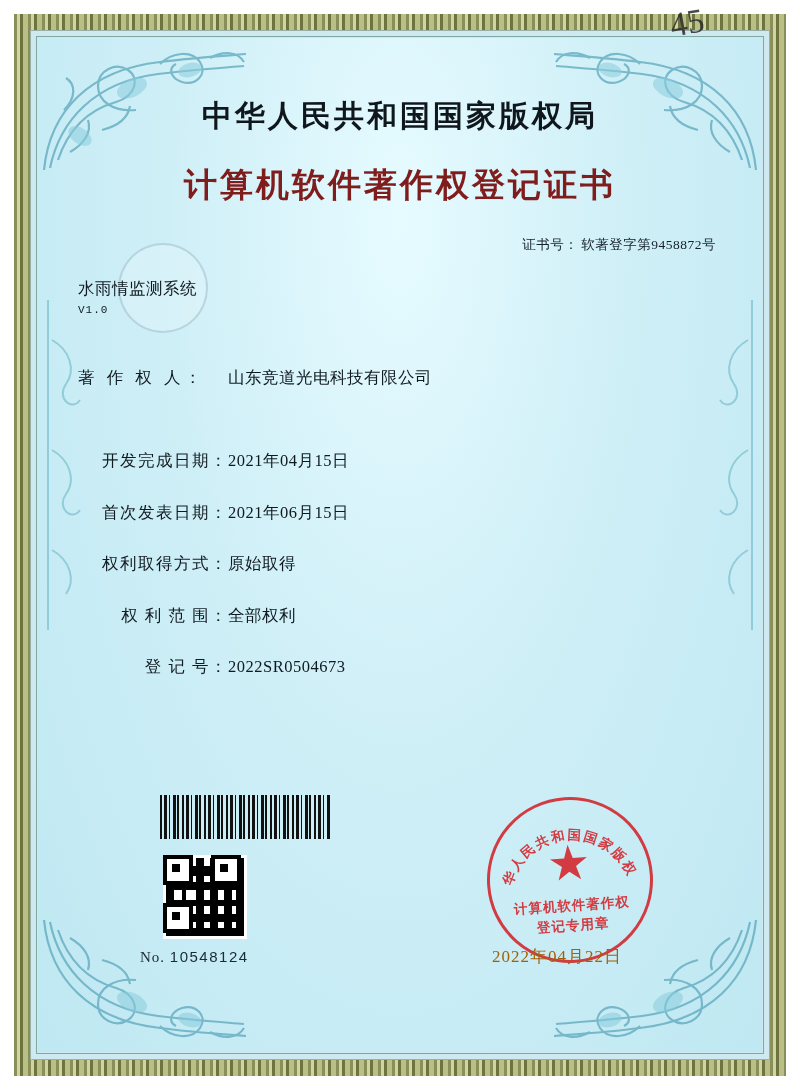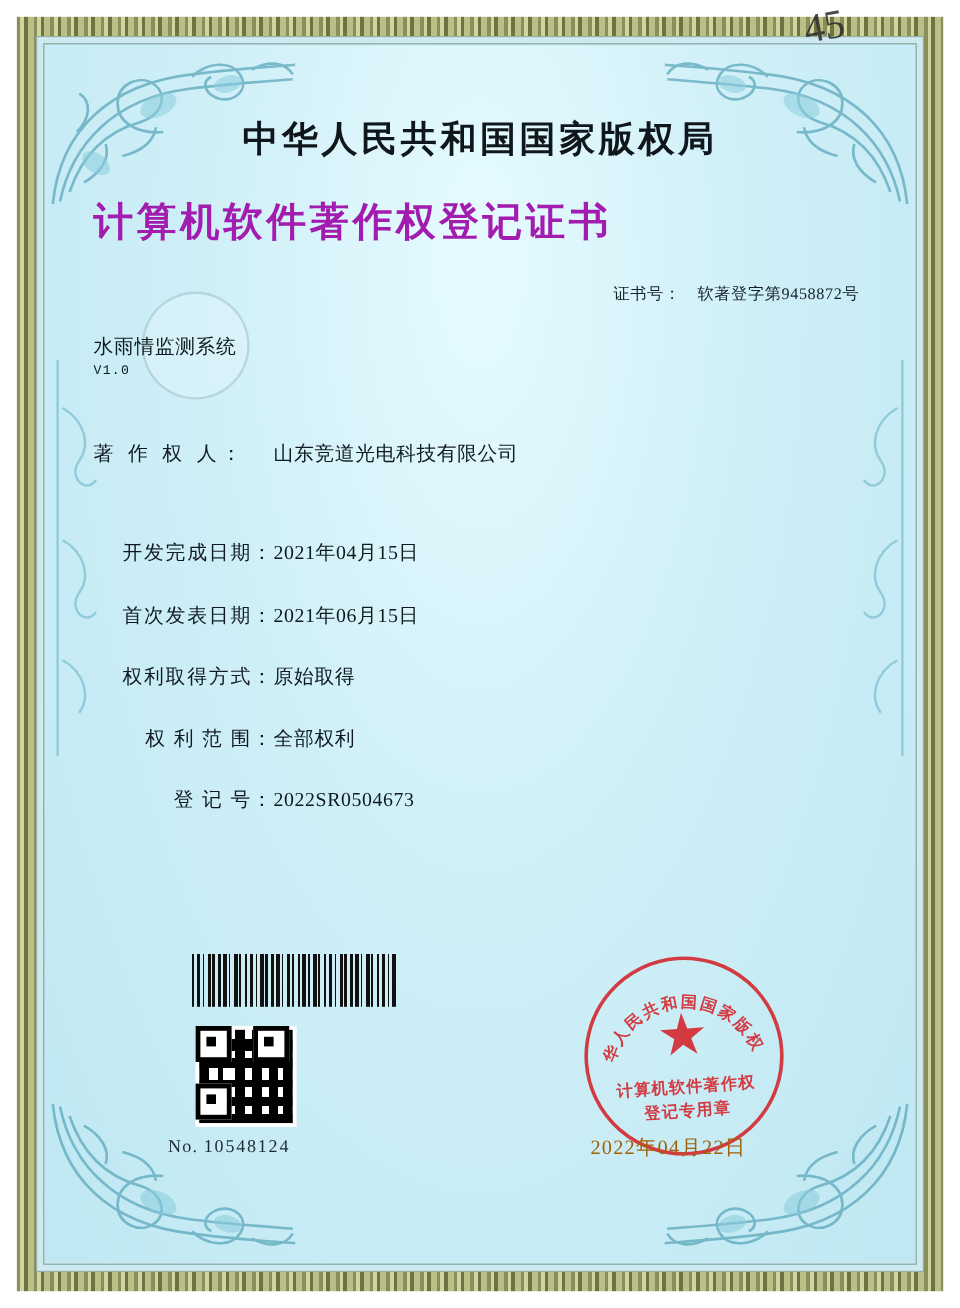--- a/index.html
+++ b/index.html
@@ -111,10 +111,11 @@
     font-family: "Liberation Serif", "DejaVu Serif", serif;
   }
   .title-sub {
+    text-align: center;
     font-size: 33px;
     font-weight: bold;
     letter-spacing: 3px;
-    color: #a21caf;
+    color: #7f1d1d;
     margin: 0 0 28px 0;
   }
   .cert-no {

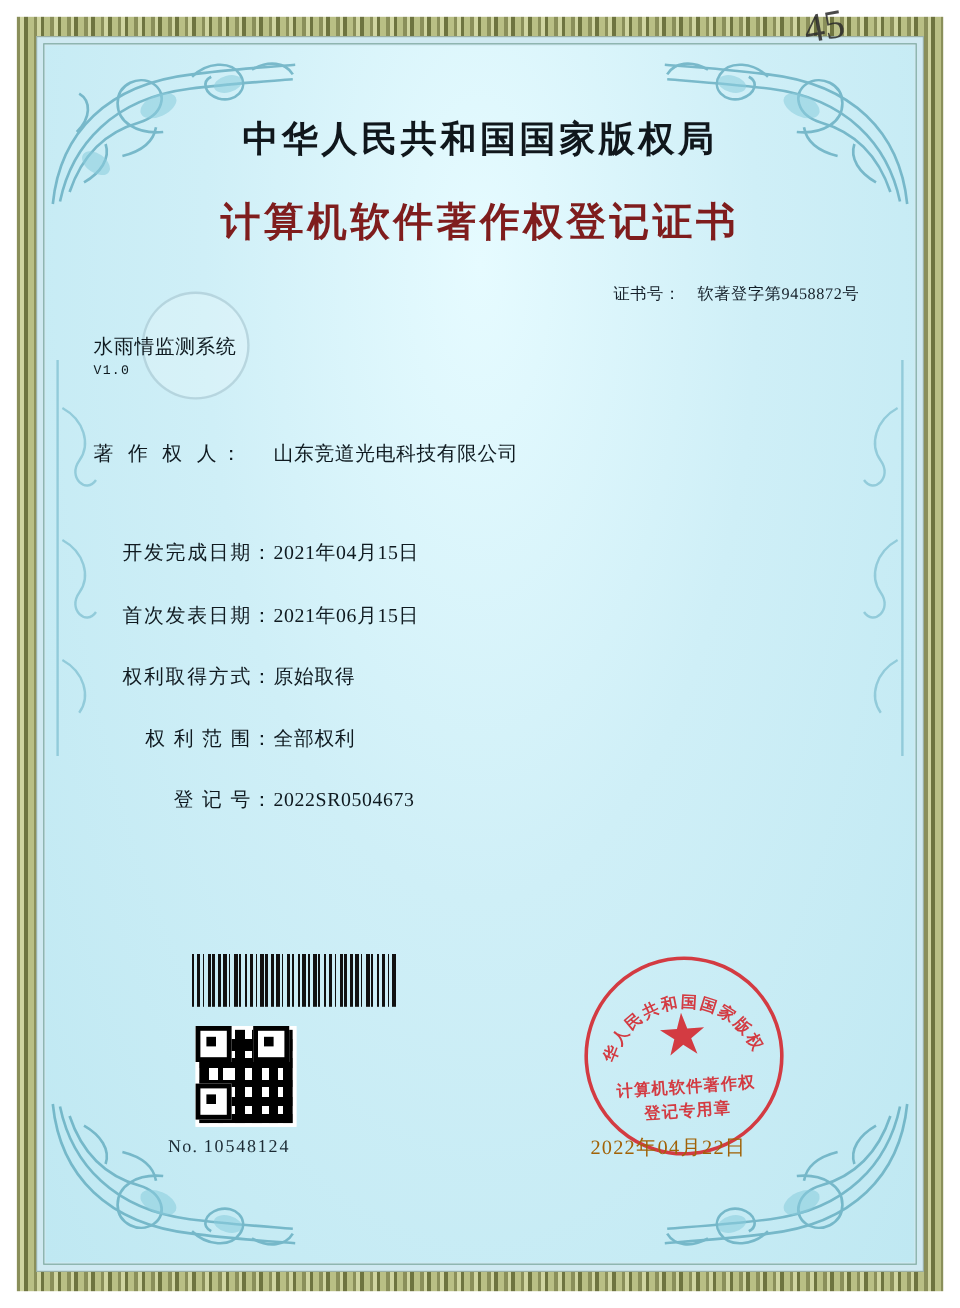--- a/index.html
+++ b/index.html
@@ -125,7 +125,7 @@
     margin: 0 6px 22px 0;
     color: #15202a;
   }
-  .cert-no .lbl { margin-right: 14px; }
+  .cert-no .lbl { margin-right: 3px; }
 
   .field {
     display: flex;

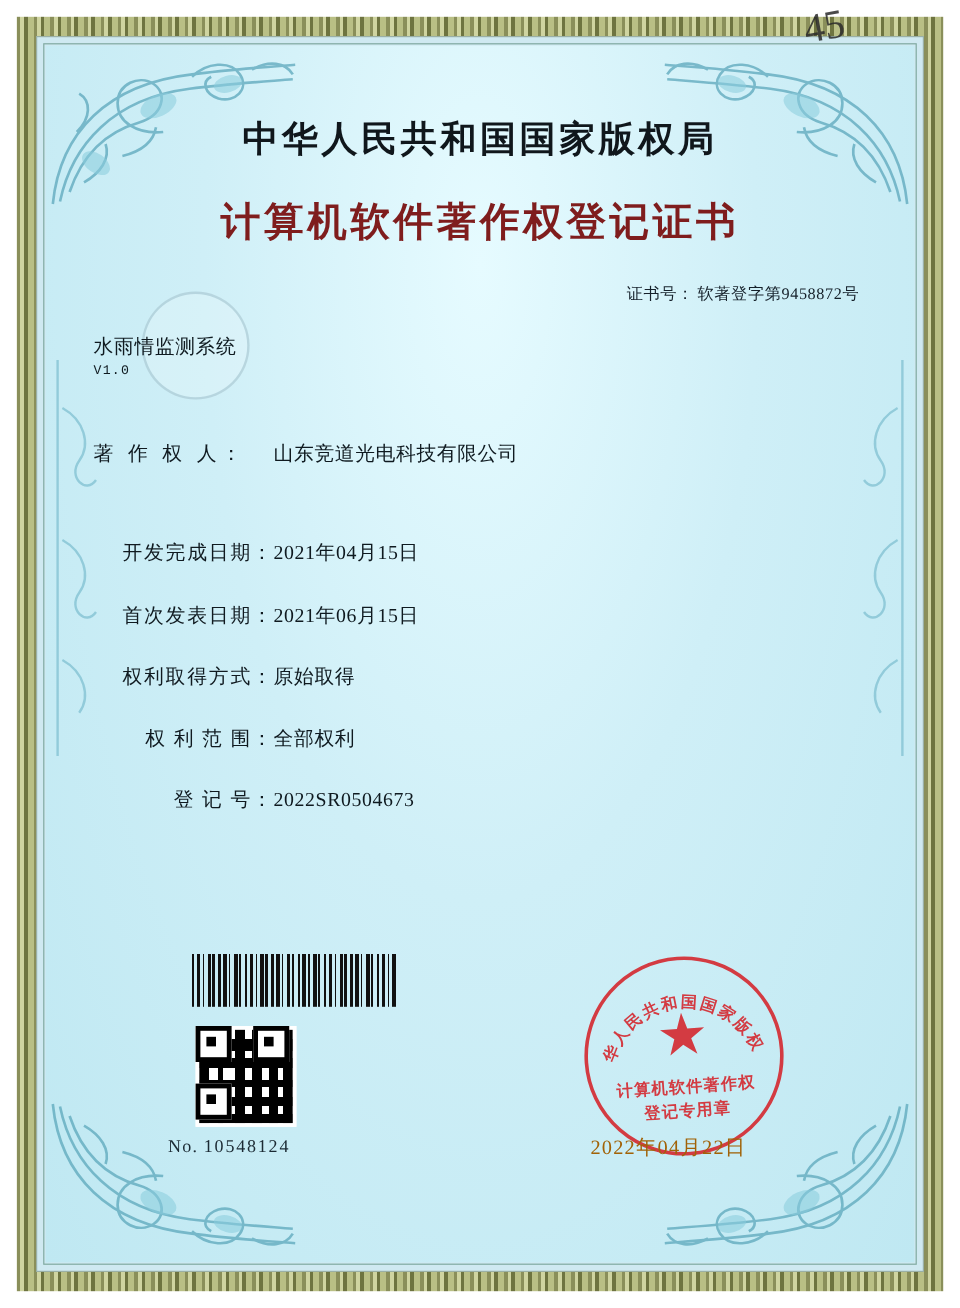--- a/index.html
+++ b/index.html
@@ -225,7 +225,7 @@
     color: #1b2a33;
   }
   .serial .num {
-    font-family: Liberation Serif, serif;
+    font-family: Liberation Sans, sans-serif;
     letter-spacing: 1.5px;
   }
 

